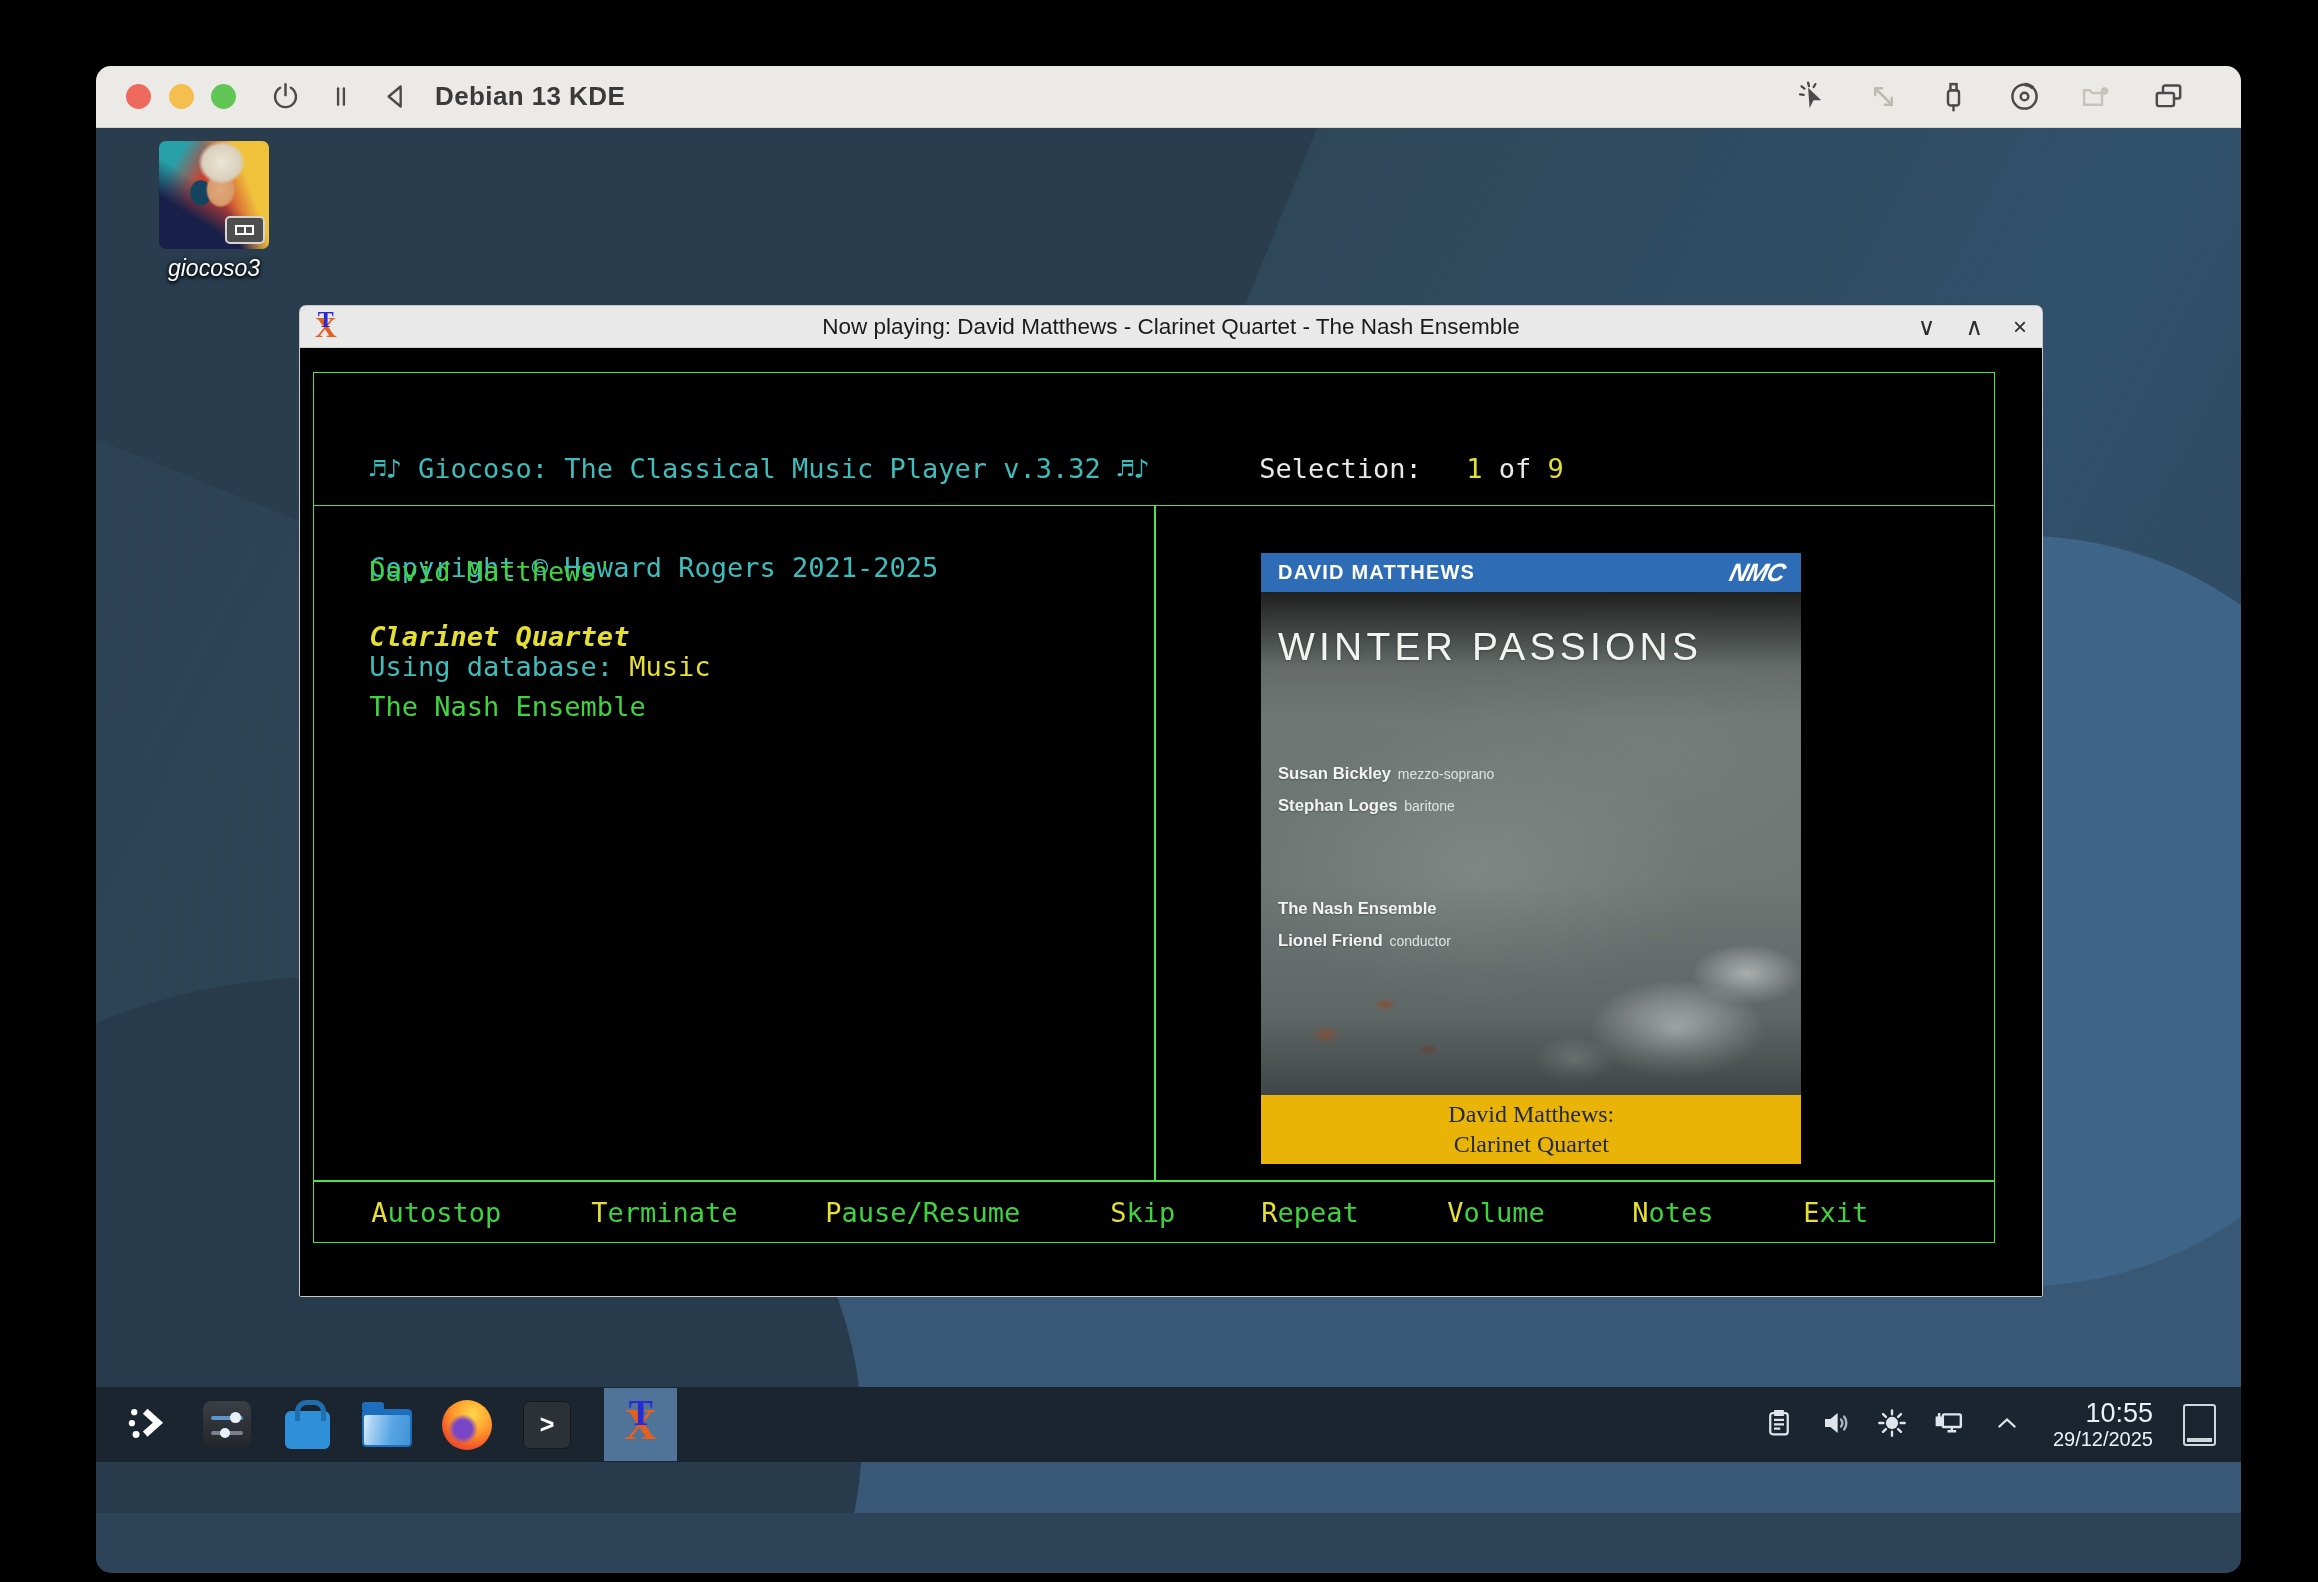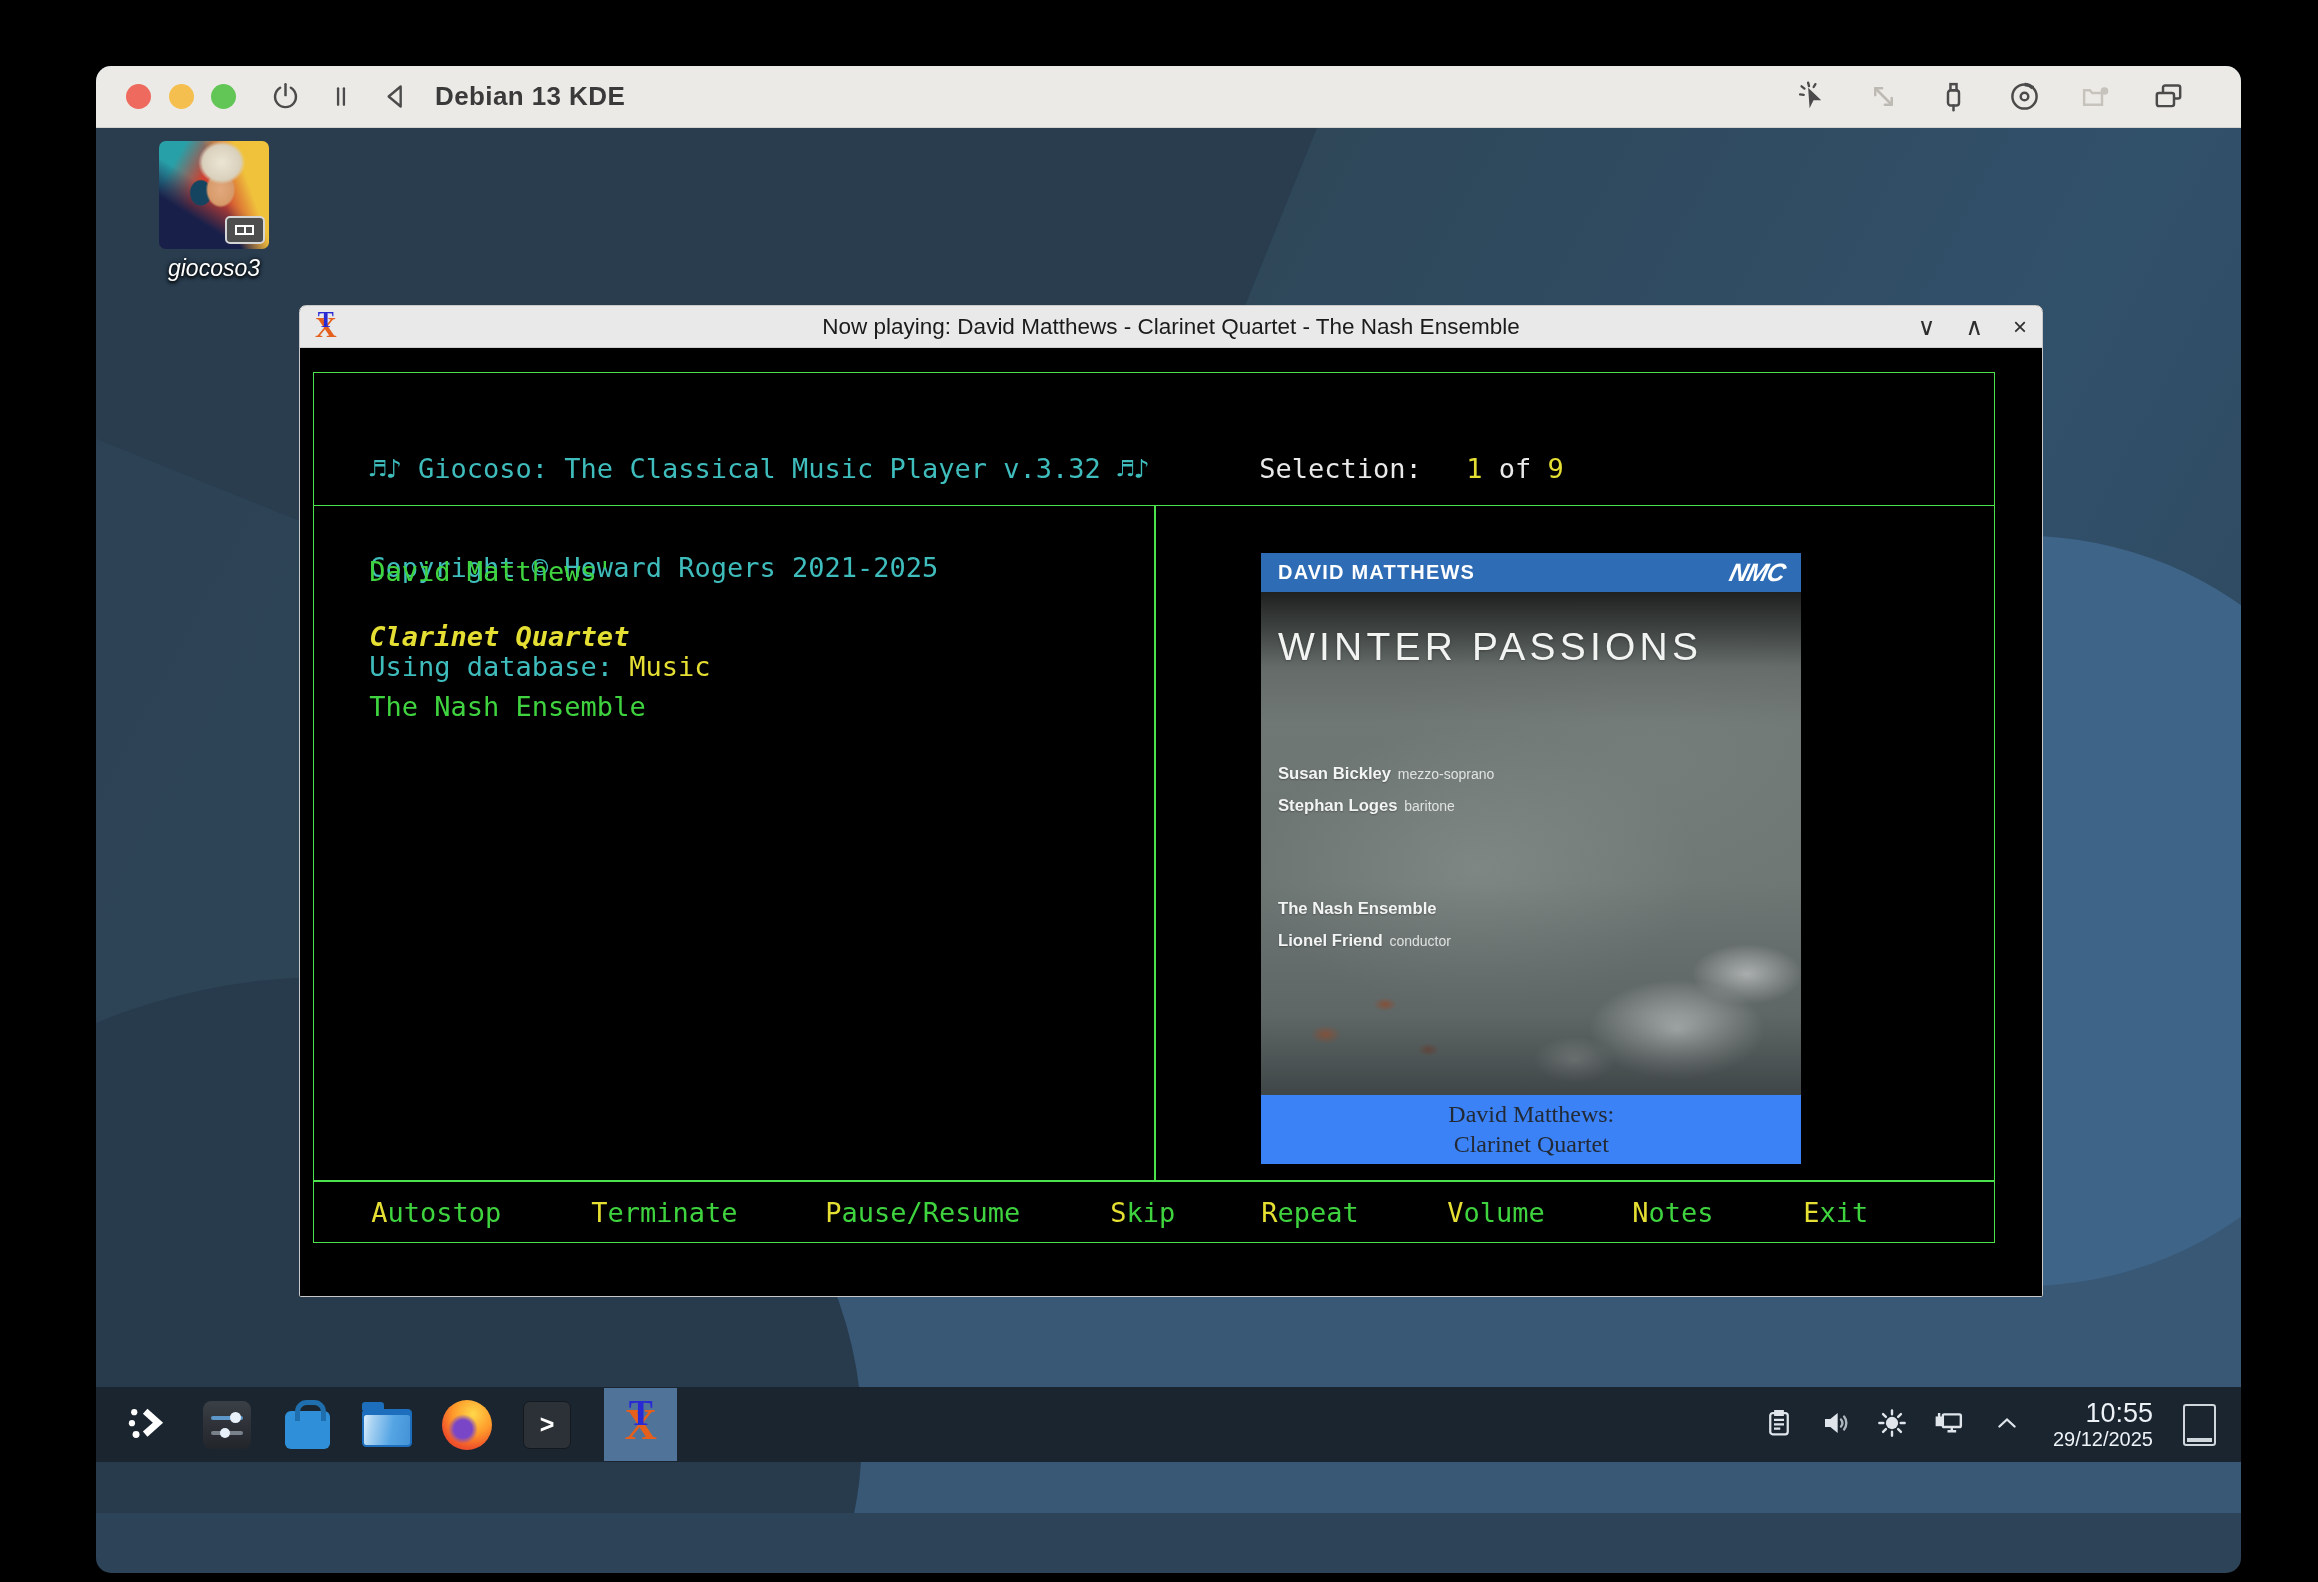--- a/index.html
+++ b/index.html
@@ -102,7 +102,7 @@
   .credit-a{top:165px;}.credit-b{top:300px;}
   .credit-name{font-weight:bold;font-size:16.7px;text-shadow:0 0.8px 1.7px rgba(0,0,0,.3);}
   .credit-role{font-size:14px;opacity:.85;margin-left:6.7px;font-weight:normal;}
-  .album-caption{height:69px;background:#3b82f6;text-align:center;padding-top:4.2px;
+  .album-caption{height:69px;background:#eab308;text-align:center;padding-top:4.2px;
       font-family:"Liberation Serif","DejaVu Serif",serif;font-size:24px;line-height:30px;color:#222a36;}
 
   

